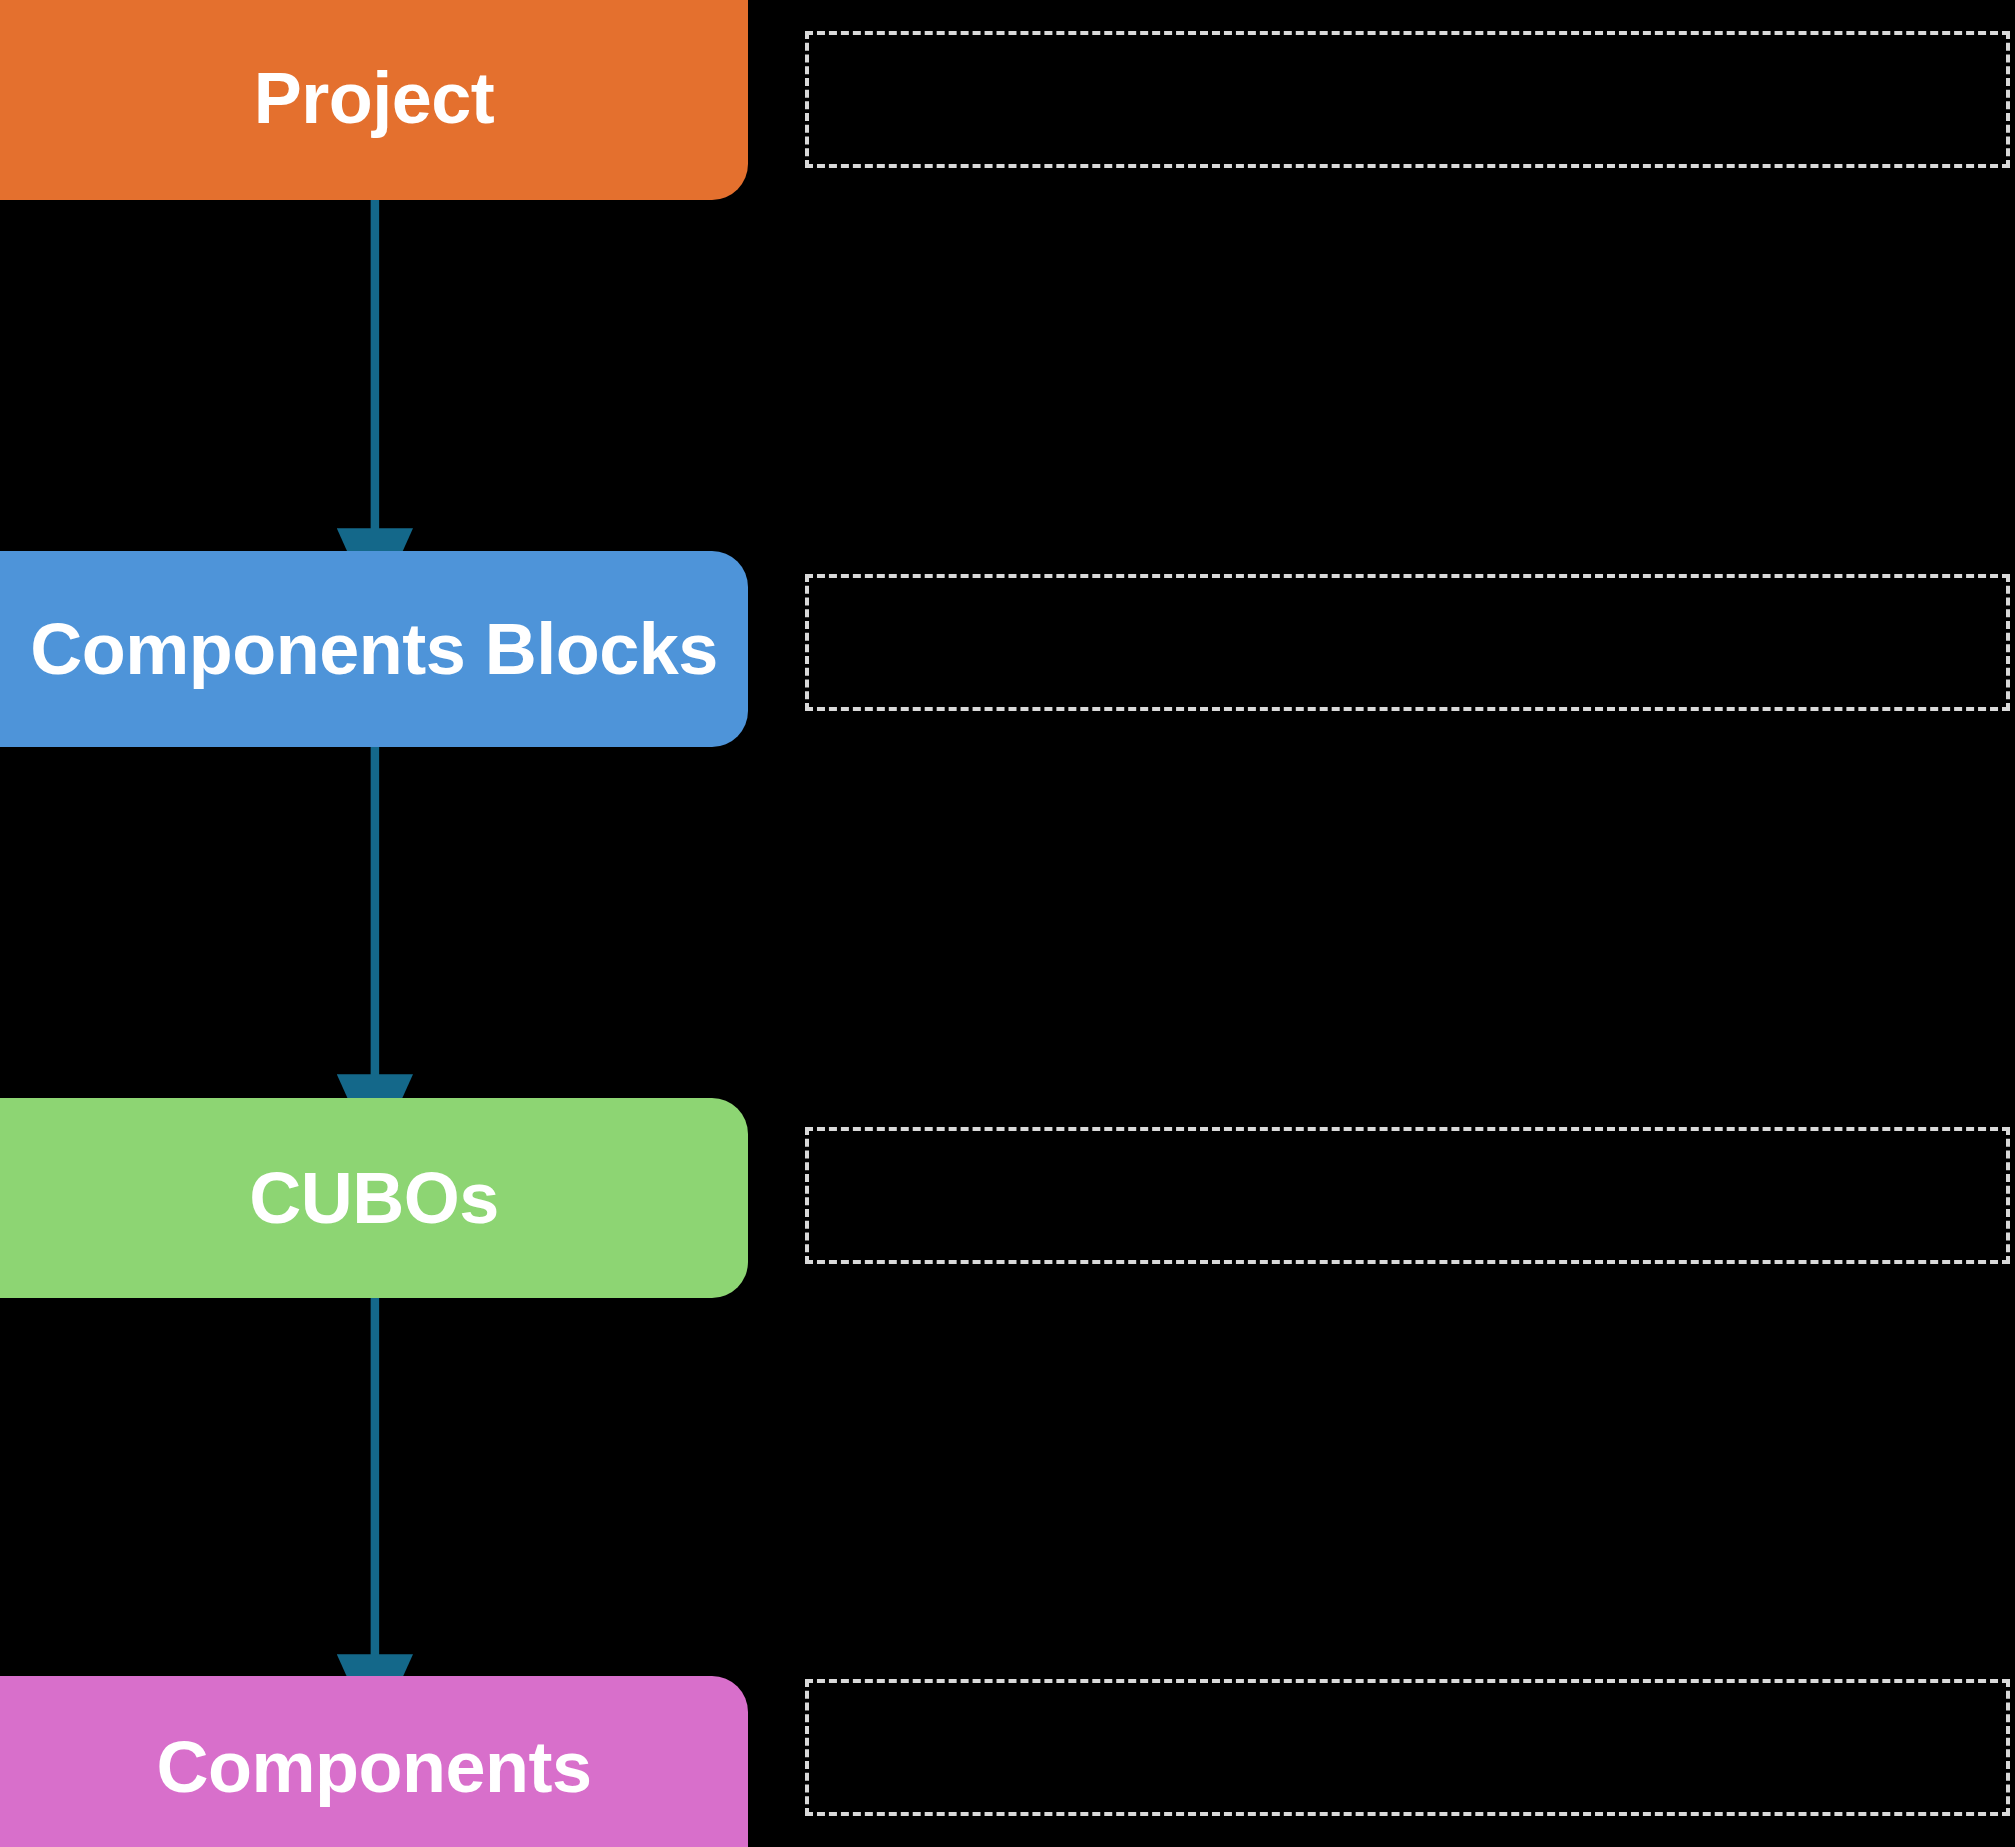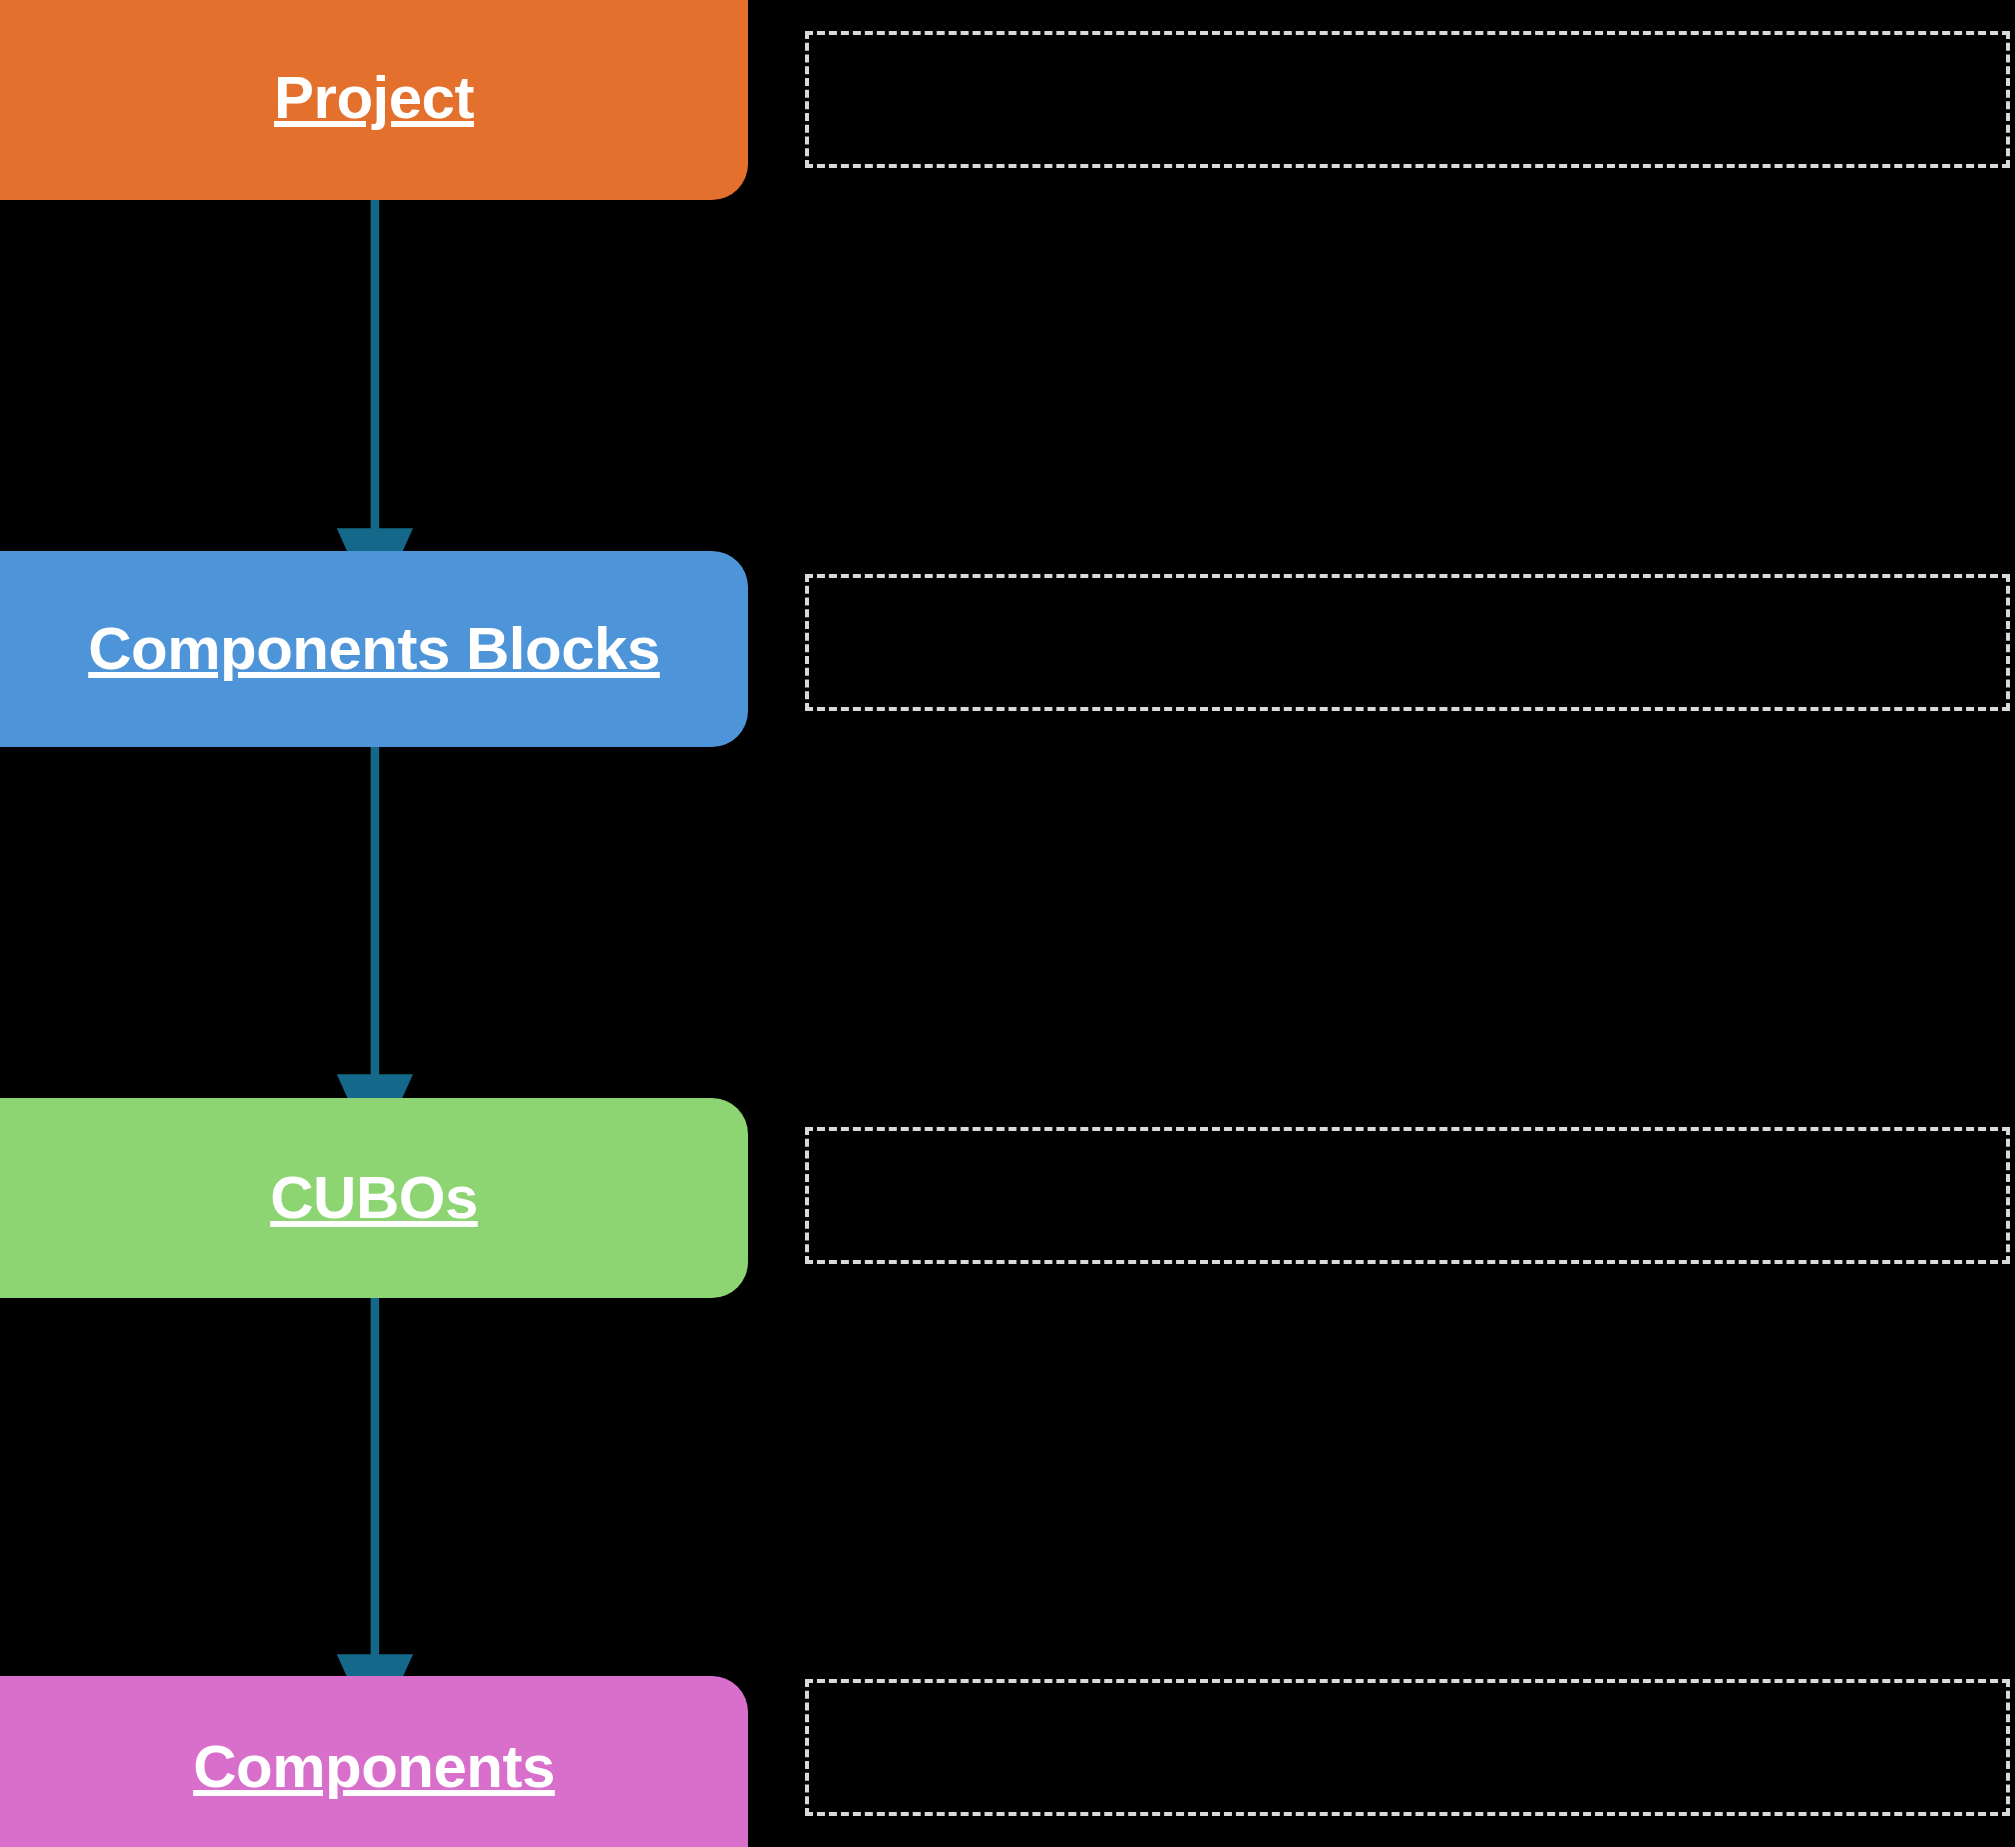--- a/index.html
+++ b/index.html
@@ -32,13 +32,12 @@
   .stage-label {
     color: #ffffff;
     font-weight: bold;
-    font-size: 60px;
+    font-size: 72px;
     letter-spacing: -0.5px;
     line-height: 1;
     text-align: center;
     padding-left: 36px;          
     white-space: nowrap;
-    text-decoration: underline;
   }
 
   #box-project        { top: -43px;   height: 243px; background: #E4702E; }

